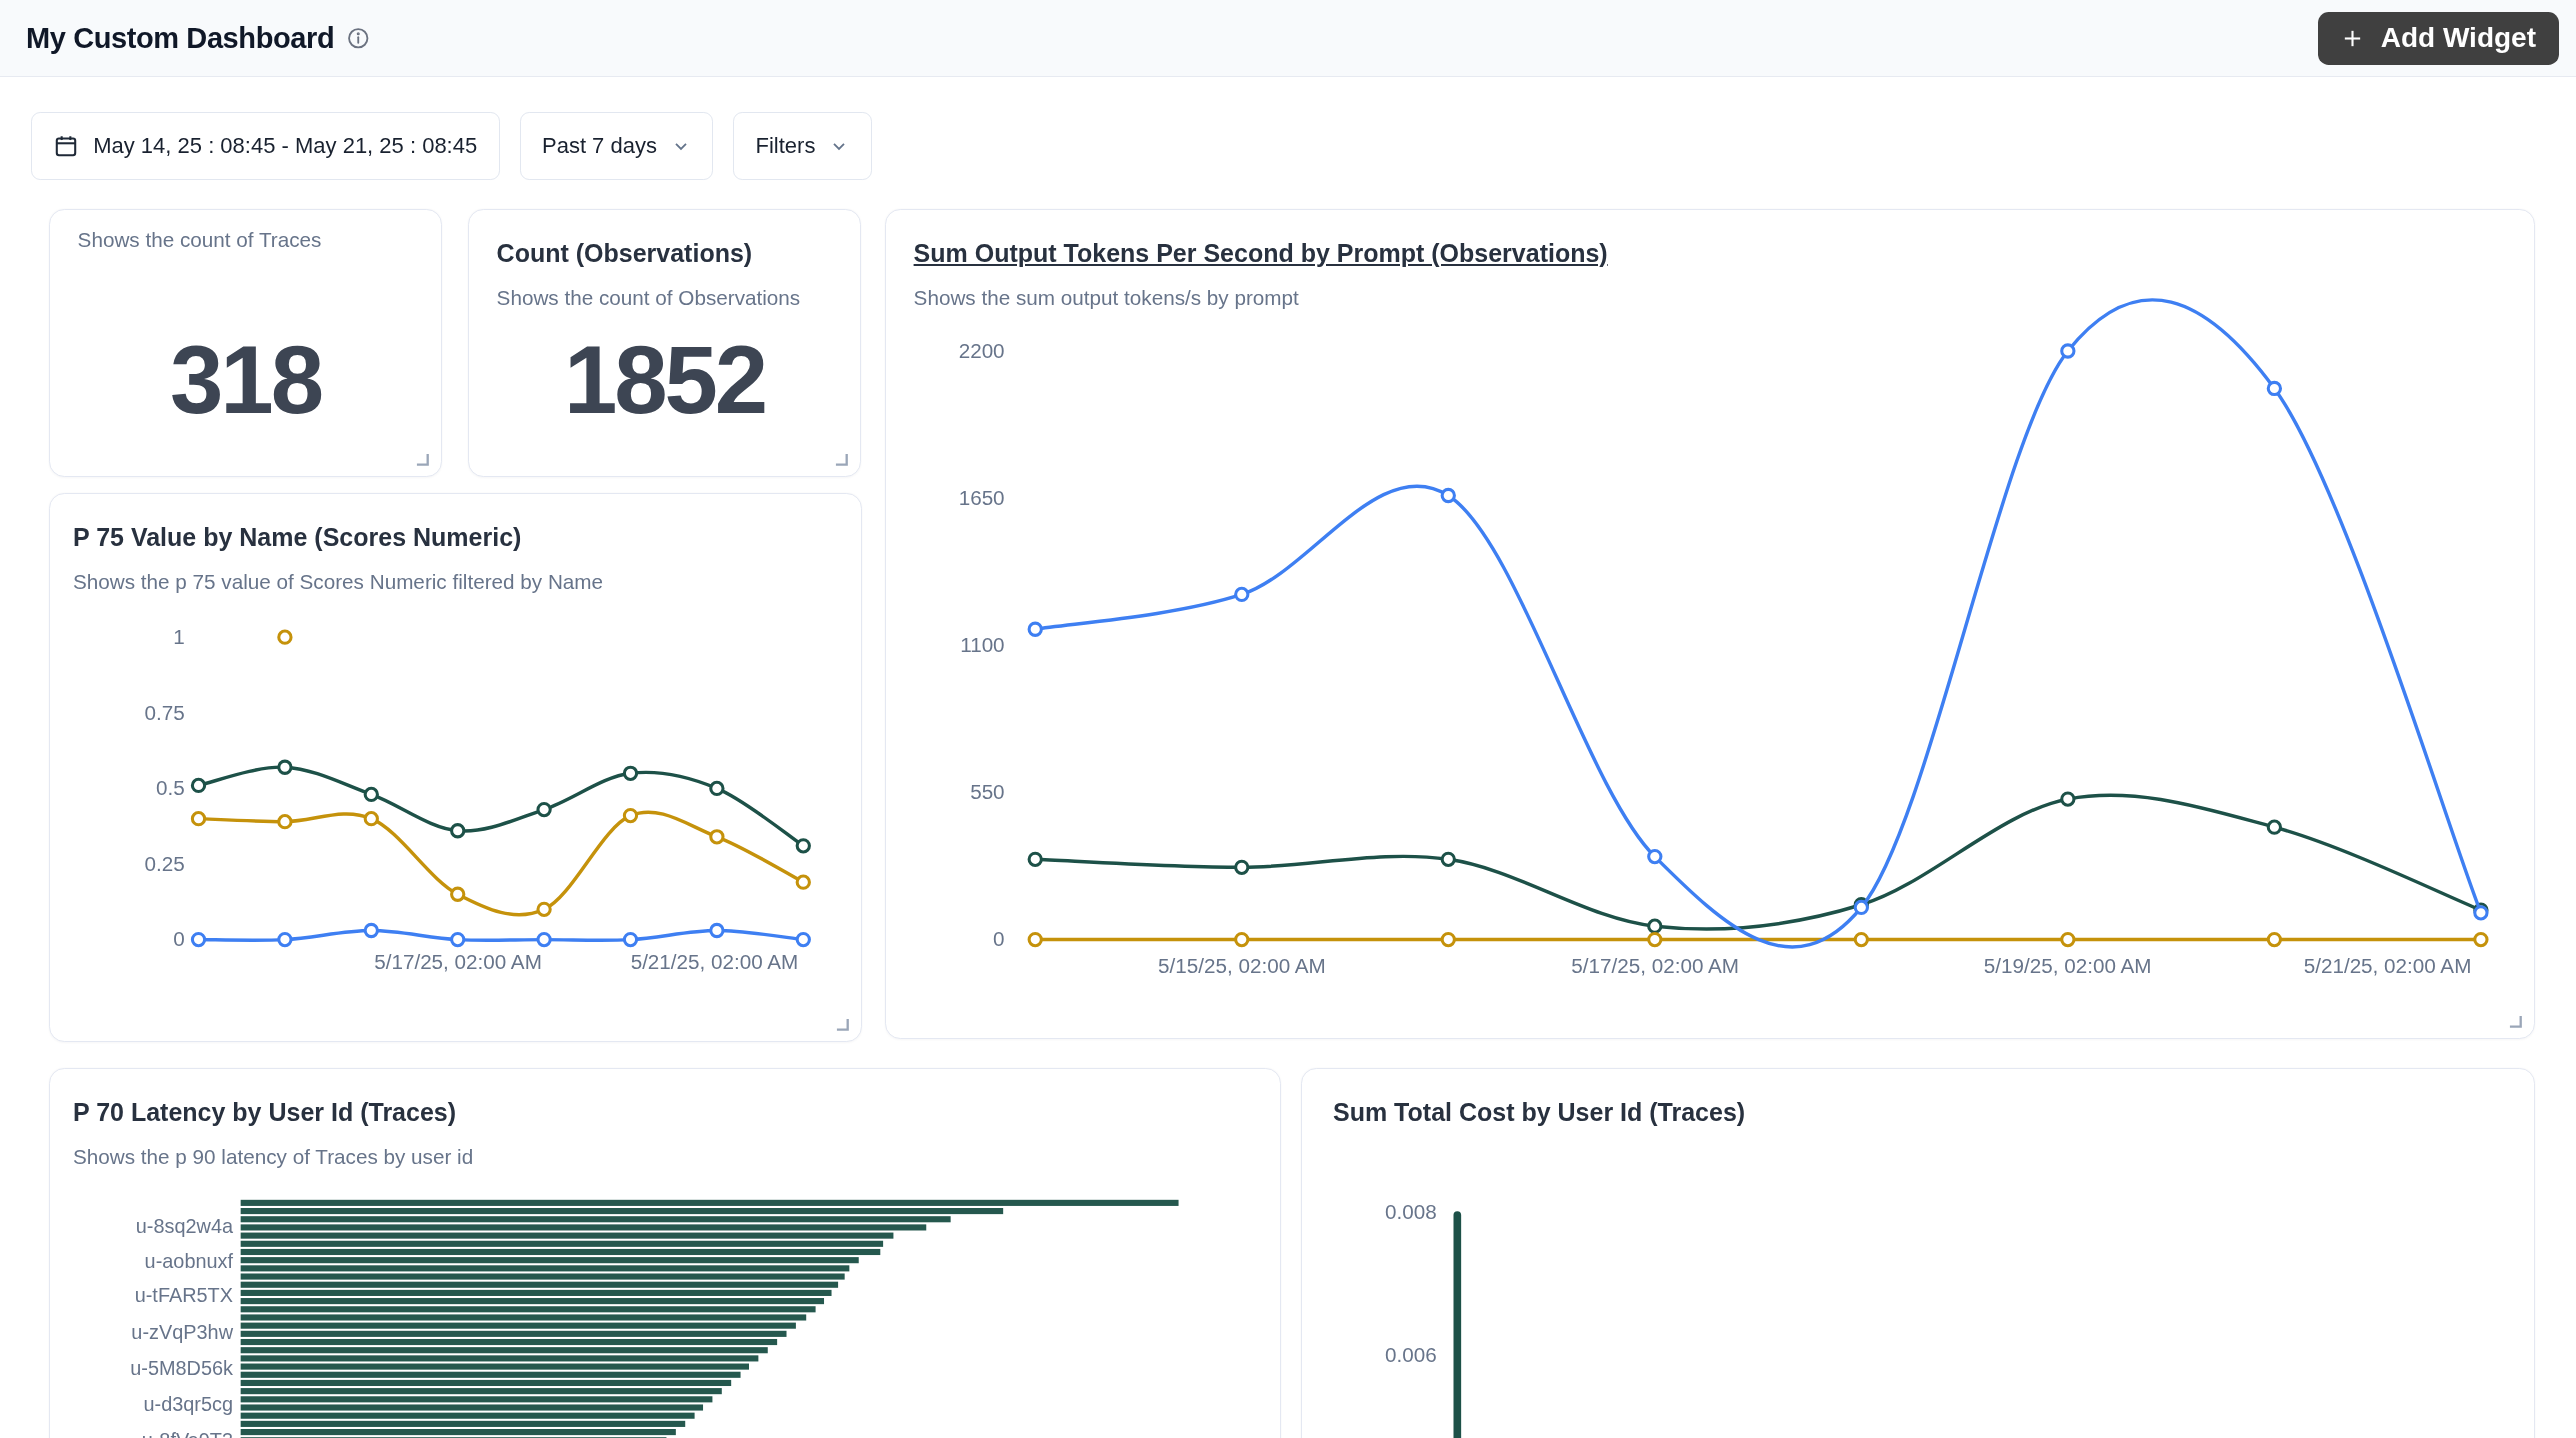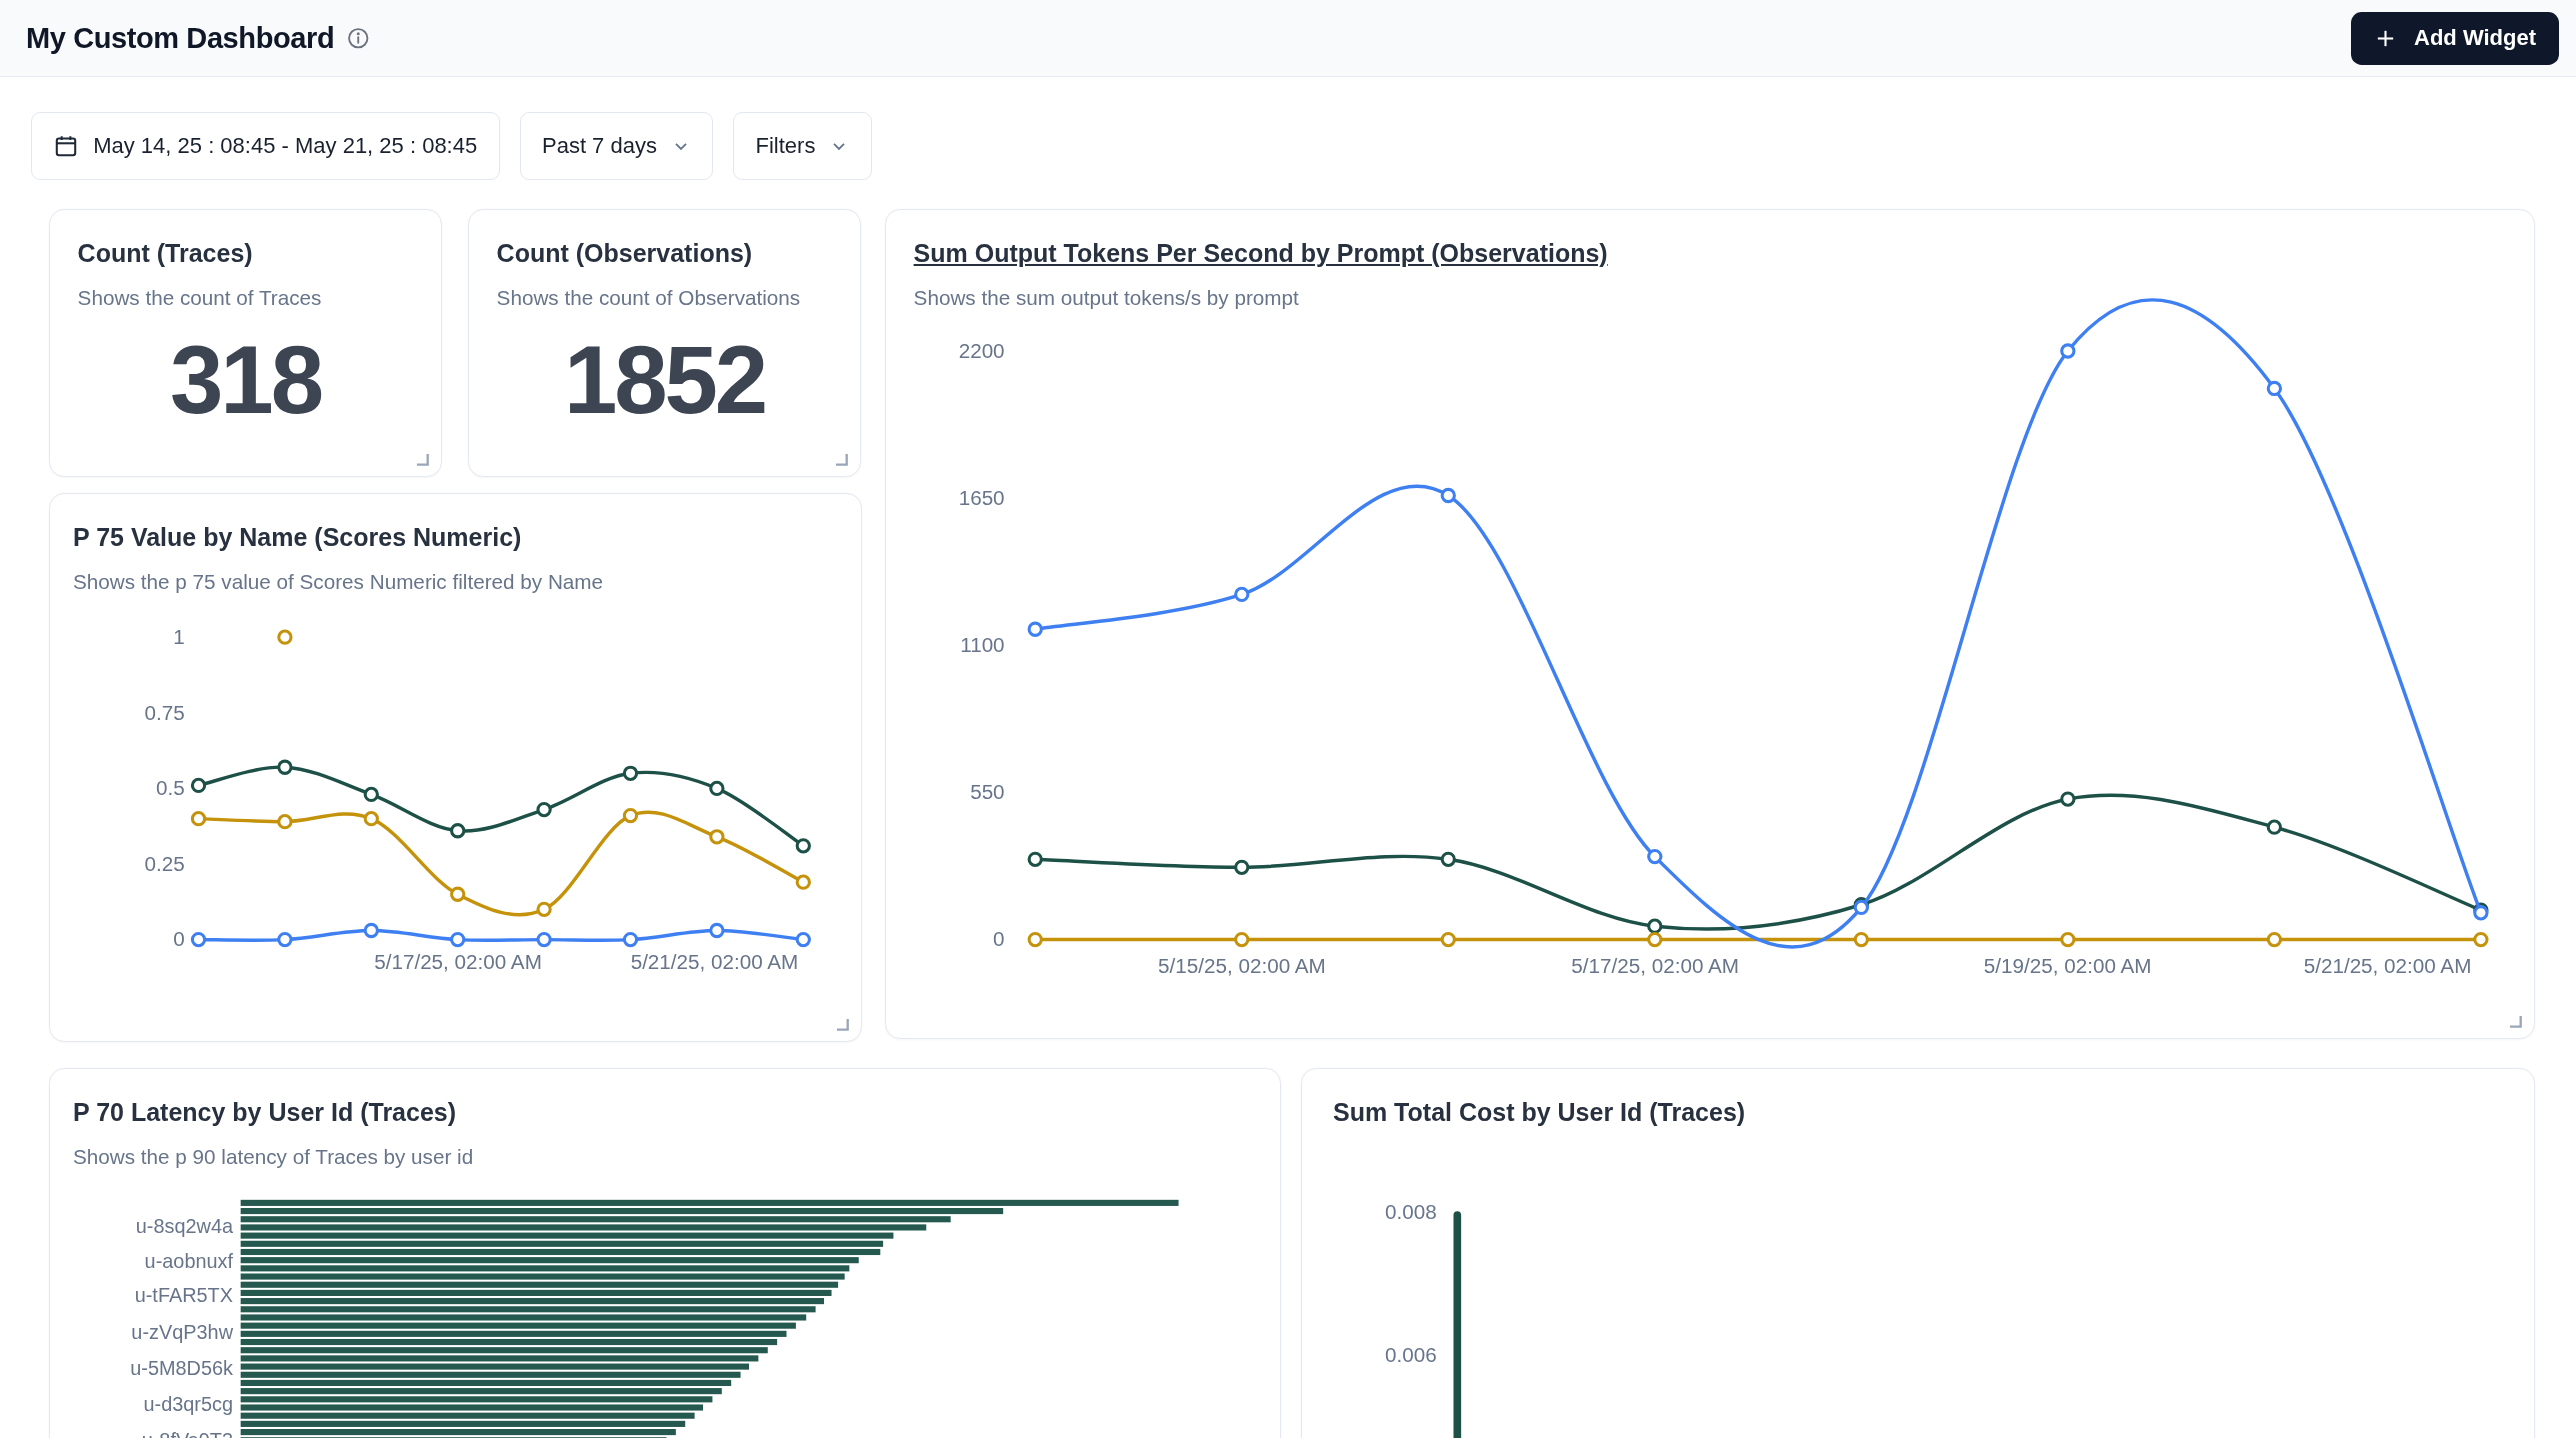--- a/index.html
+++ b/index.html
@@ -19,8 +19,8 @@
   .spacer{flex:1;}
   .add-widget-btn{
     display:flex;align-items:center;gap:17px;border:none;cursor:pointer;
-    background:#0f172a;color:#ffffff;border-radius:10.7px;height:53px;padding:0 23px;
-    font-size:22px;font-weight:600;font-family:inherit;
+    background:#404040;color:#ffffff;border-radius:10.7px;height:53px;padding:0 23px;
+    font-size:28px;font-weight:600;font-family:inherit;
   }
   
   .filter-bar{position:absolute;left:31px;top:112px;display:flex;gap:20px;}

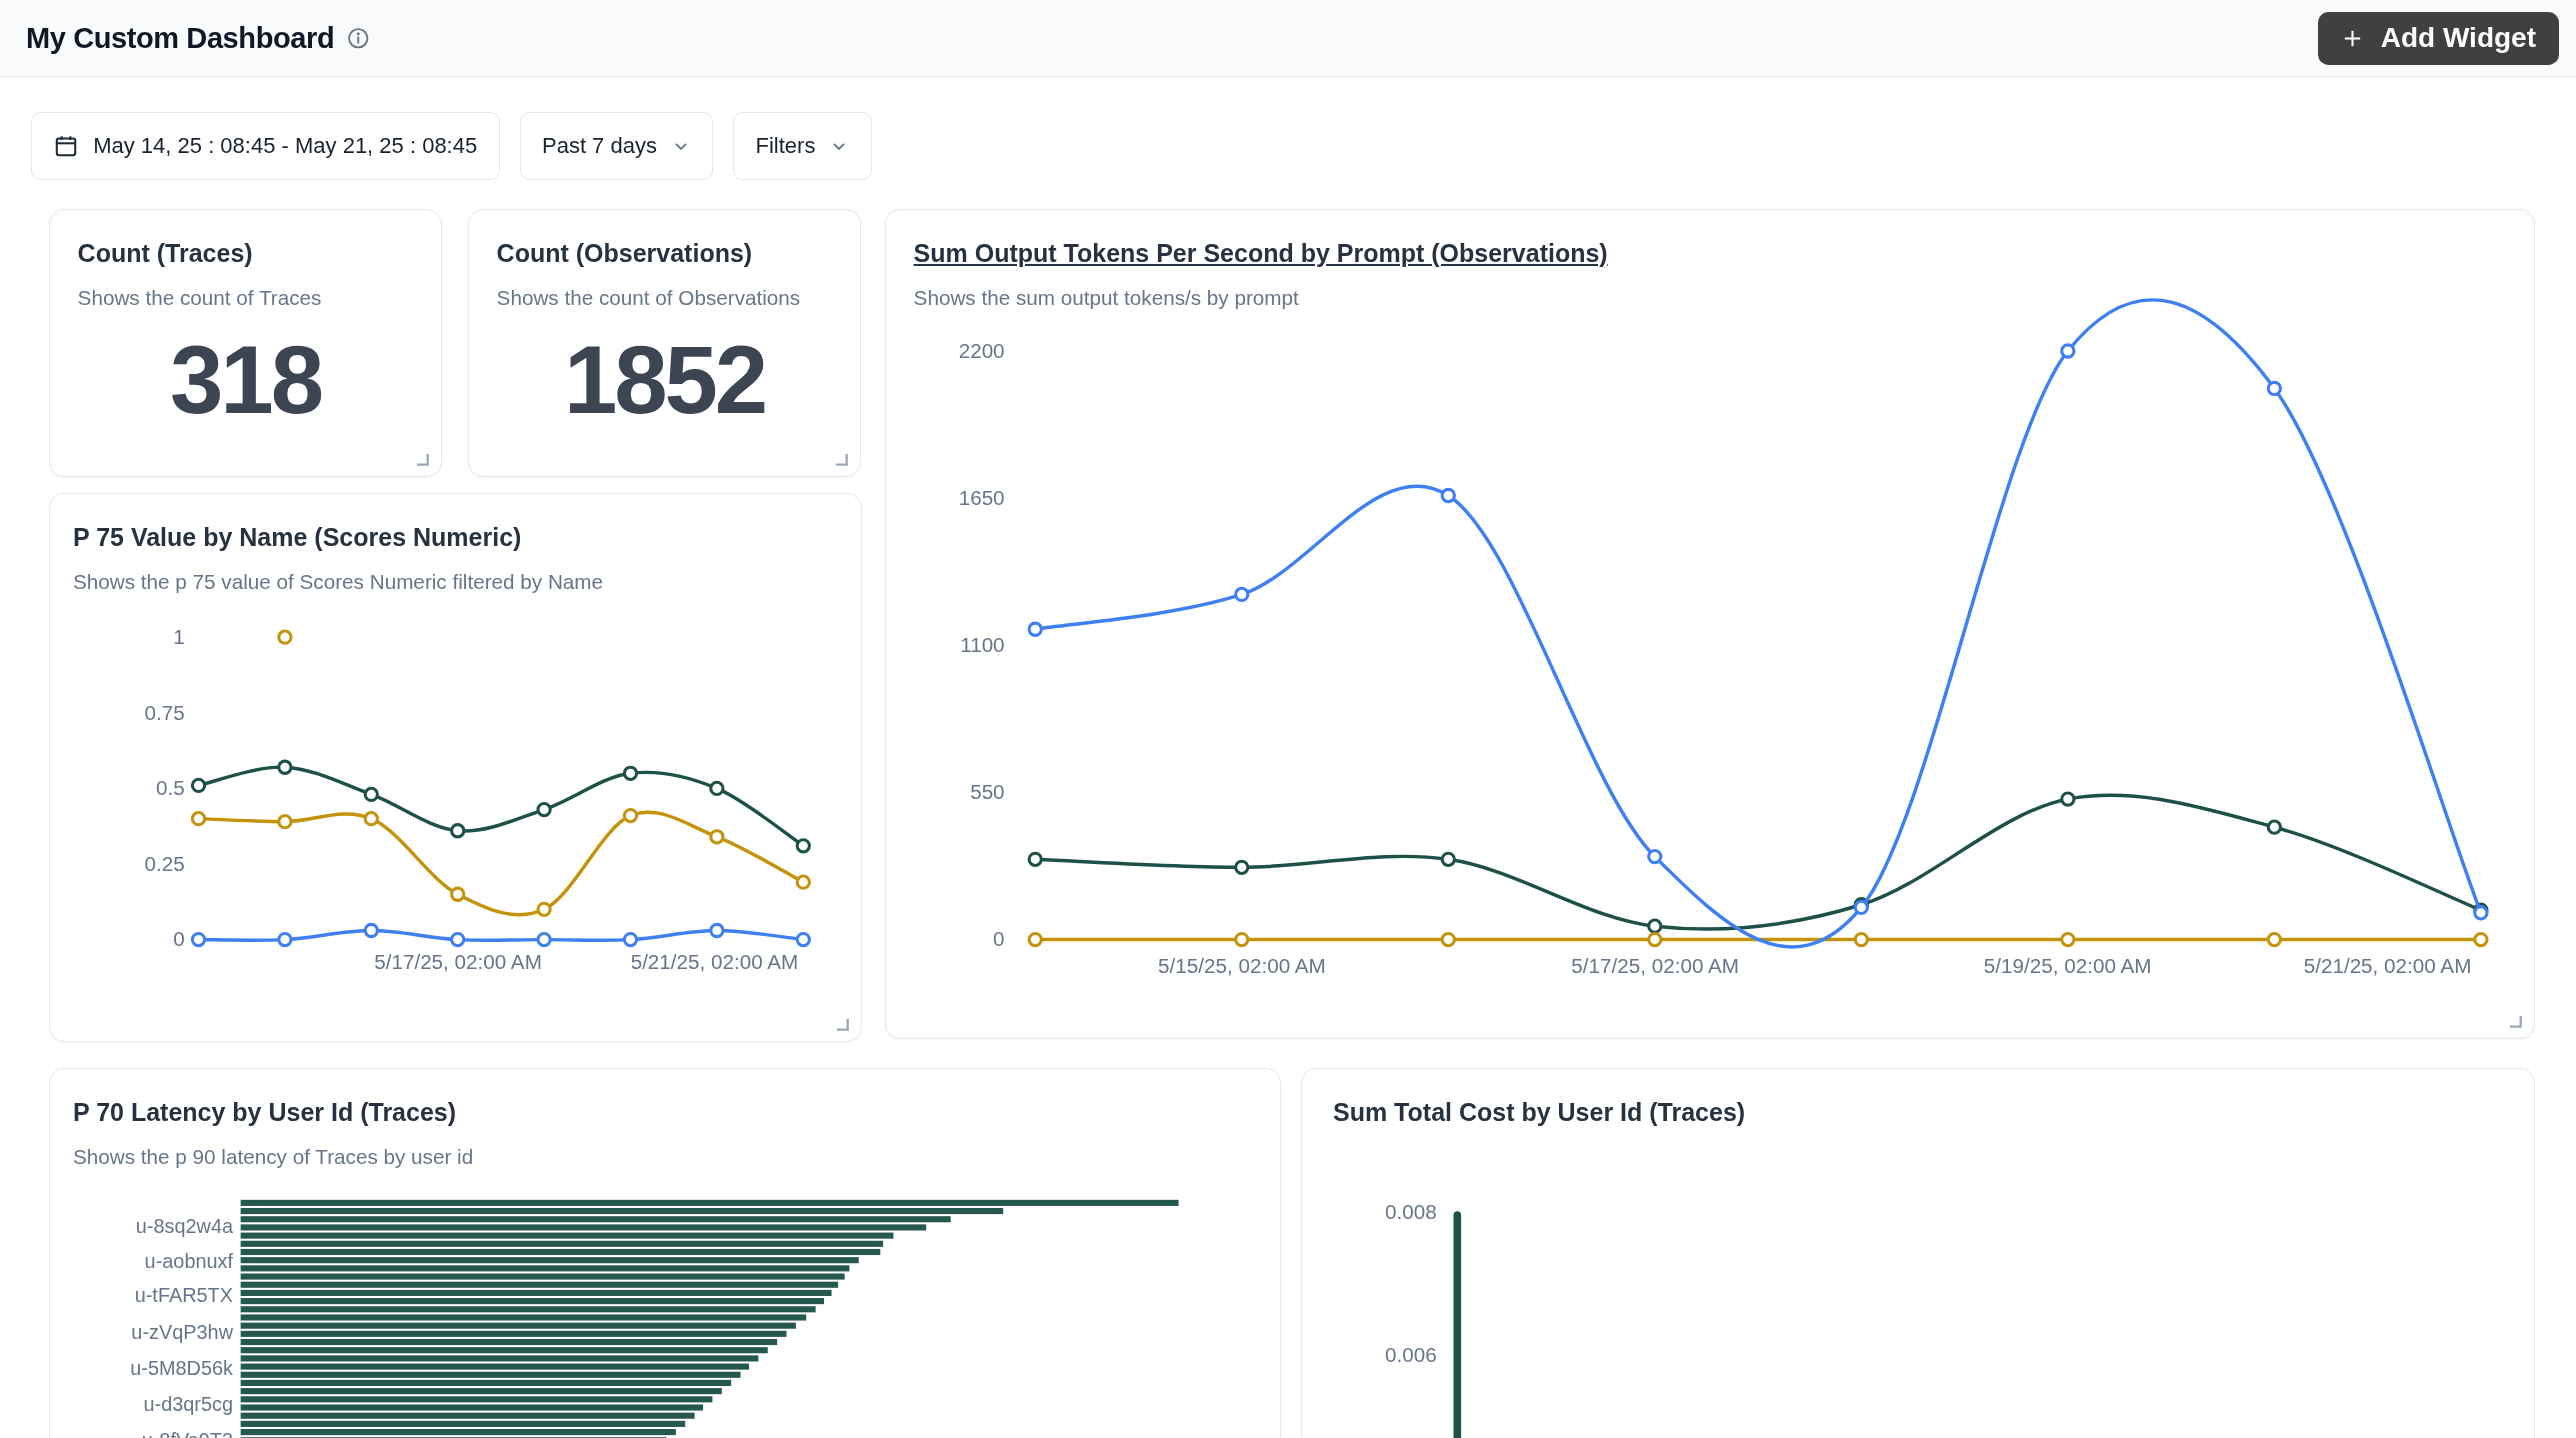--- a/index.html
+++ b/index.html
@@ -101,7 +101,6 @@
 </div>
 
 <section class="card" style="left:49px;top:209px;width:393px;height:268px;">
-  <h2 class="card-title">Count (Traces)</h2>
   <p class="card-sub">Shows the count of Traces</p>
   <div class="count-value">318</div>
   <svg class="resize" width="20" height="20" viewBox="0 0 26 26">

